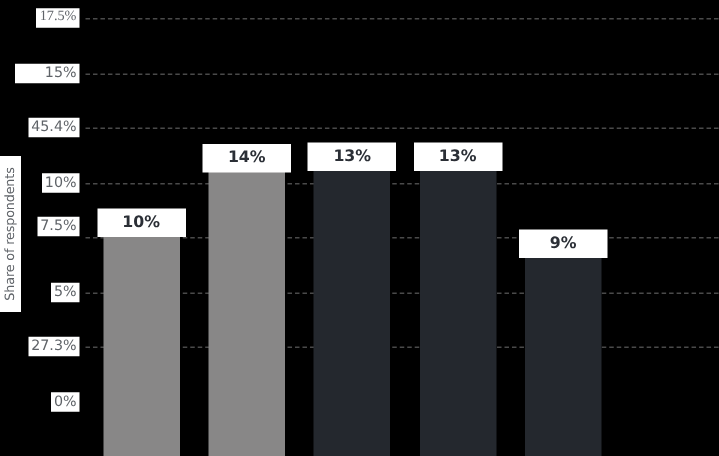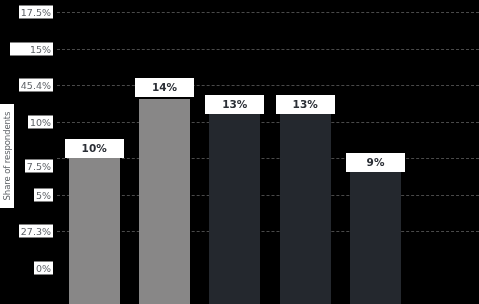--- a/index.html
+++ b/index.html
@@ -139,7 +139,7 @@
         <div class="gridline" style="top: 48.5714px;"></div>
         <div class="ytick" style="top: 48.5714px; padding-left: 20px;">15%</div>
         <div class="gridline" style="top: 12px;"></div>
-        <div class="ytick" style="top: 12px;">17.5%</div>
+        <div class="ytick" style="top: 12px; font-family: Liberation Serif, serif;">17.5%</div>
       </div>
     <div class="bars" id="bars-layer">
         <div class="bar-group" style="left: 11.6667px; width: 51px; height: 268px;">

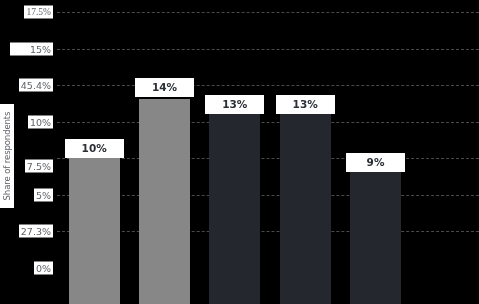--- a/index.html
+++ b/index.html
@@ -148,7 +148,7 @@
         </div>
         <div class="bar-group" style="left: 82px; width: 51px; height: 268px;">
           <div class="bar-rect" style="height: 204.8px; background: rgb(136, 135, 135);"></div>
-          <div class="bar-value" style="bottom: 207px;">14%</div>
+          <div class="bar-value" style="bottom: 189px;">14%</div>
         </div>
         <div class="bar-group" style="left: 152.333px; width: 51px; height: 268px;">
           <div class="bar-rect" style="height: 190.171px; background: rgb(36, 40, 46);"></div>

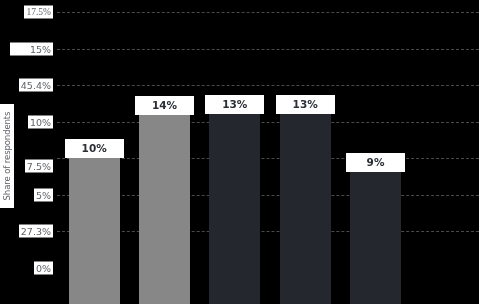--- a/index.html
+++ b/index.html
@@ -131,7 +131,7 @@
         <div class="gridline" style="top: 194.857px;"></div>
         <div class="ytick" style="top: 194.857px;">5%</div>
         <div class="gridline" style="top: 158.286px;"></div>
-        <div class="ytick" style="top: 166px;">7.5%</div>
+        <div class="ytick" style="top: 151px;">7.5%</div>
         <div class="gridline" style="top: 121.714px;"></div>
         <div class="ytick" style="top: 121.714px;">10%</div>
         <div class="gridline" style="top: 85.1429px;"></div>

